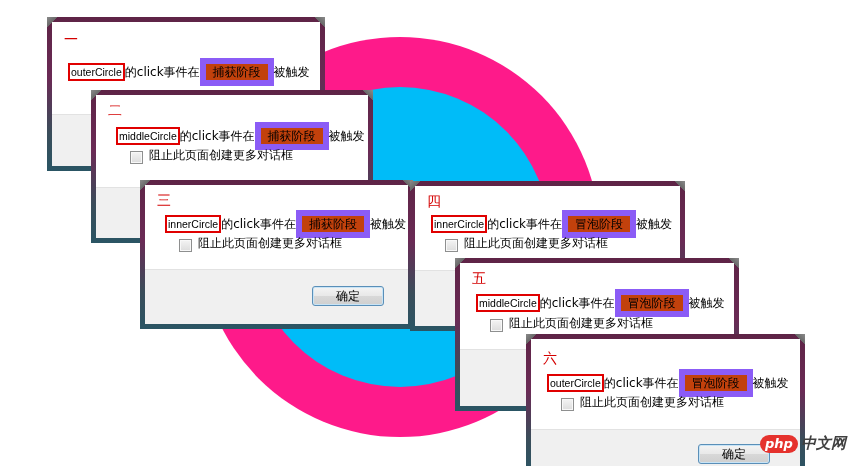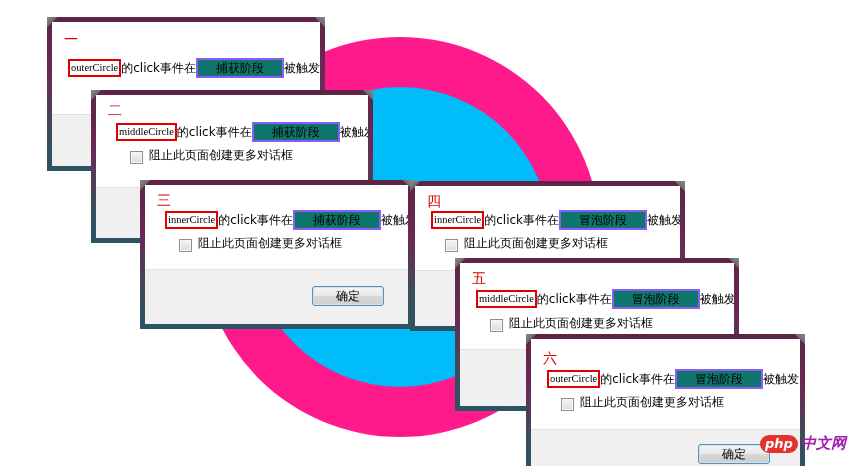--- a/index.html
+++ b/index.html
@@ -41,7 +41,7 @@
       font-size:12px; color:#000; line-height:16px; display:flex; align-items:center;
     }
     .code-box {
-      font-family: Liberation Serif, serif; font-size:10.5px;
+      font-family: Liberation Sans, sans-serif; font-size:10.5px;
       border:2px solid #e00000; padding:0 1px; line-height:14px; background:#fff;
     }
     .phase-box {

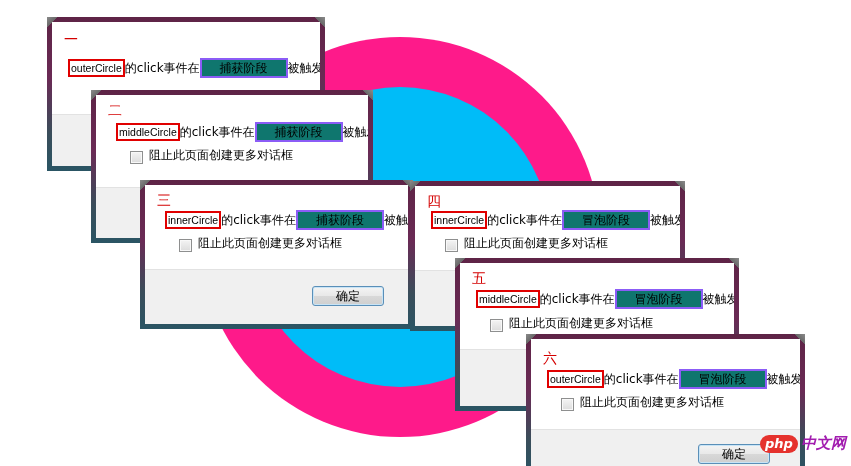--- a/index.html
+++ b/index.html
@@ -45,7 +45,7 @@
       border:2px solid #e00000; padding:0 1px; line-height:14px; background:#fff;
     }
     .phase-box {
-      border:2px solid #8b5cf6; padding:0 18px; line-height:16px; background:#0f766e;
+      border:6px solid #8b5cf6; padding:0 7px; line-height:16px; background:#c2410c;
     }
     .chk-row {
       position:absolute; left:34px; top:60px; display:flex; align-items:flex-end;

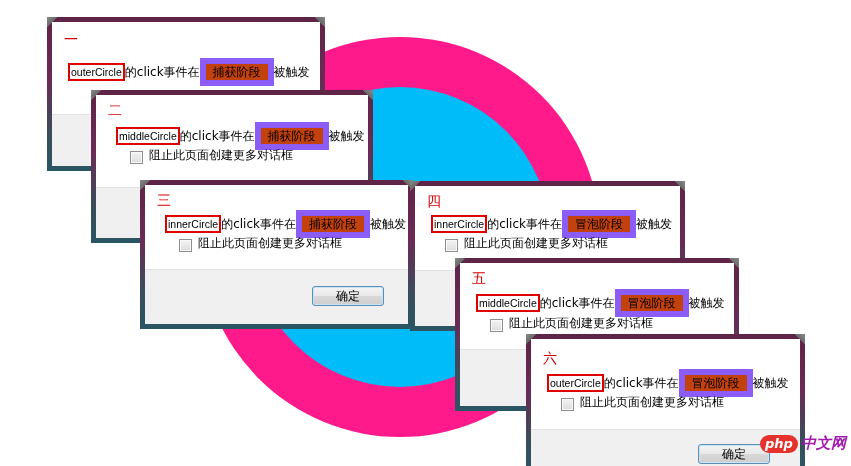--- a/index.html
+++ b/index.html
@@ -72,7 +72,7 @@
       font-family:"DejaVu Sans", sans-serif; font-style:italic; font-size:13px; line-height:18px; font-weight:bold;
     }
     .wm-text {
-      font-family:"DejaVu Sans", sans-serif; font-style:italic; font-size:15px; color:#a21caf; margin-left:3px; font-weight:bold;
+      font-family:"DejaVu Sans", sans-serif; font-style:italic; font-size:15px; color:#404040; margin-left:3px; font-weight:bold;
     }
   </style>
 </head>

